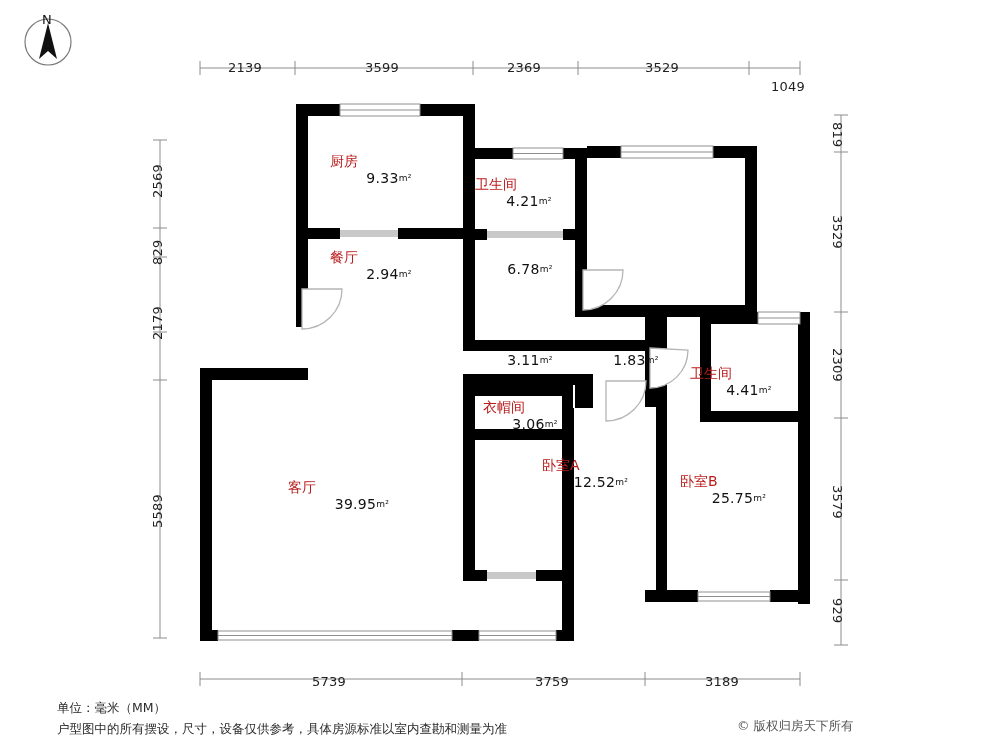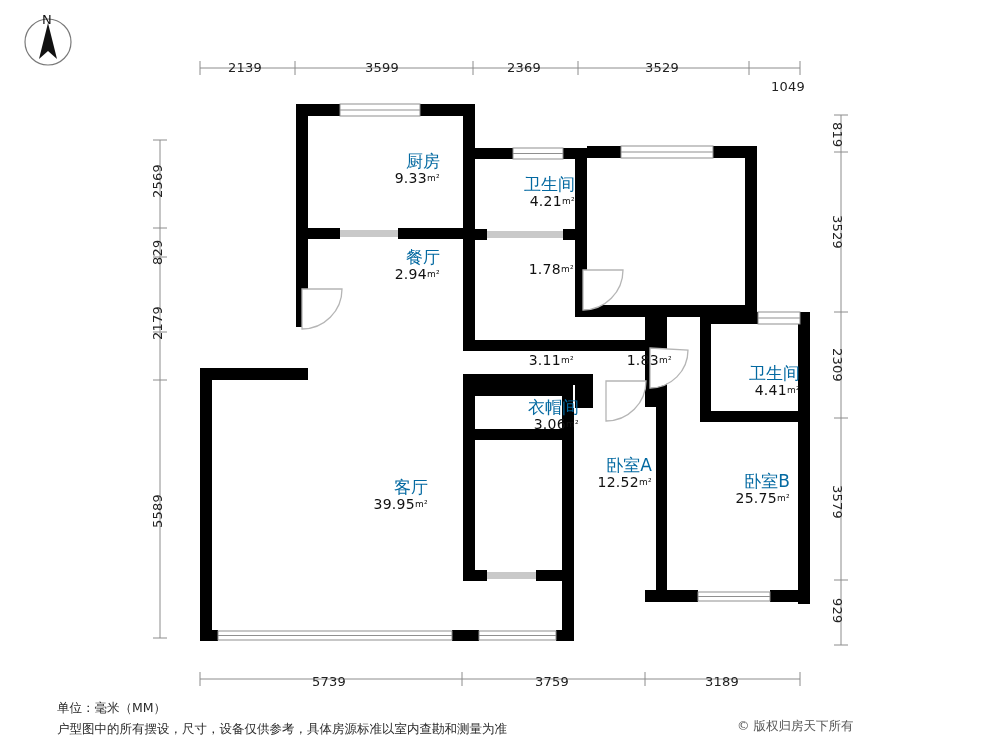--- a/index.html
+++ b/index.html
@@ -40,10 +40,10 @@
     transform-origin: left top;
   }
   .room-name {
-    font-size: 17px;
+    font-size: 14px;
     line-height: 18px;
-    text-align: right;
-    color: #0369a1;
+    text-align: left;
+    color: #b91c1c;
   }
   .room-area {
     font-size: 14px;

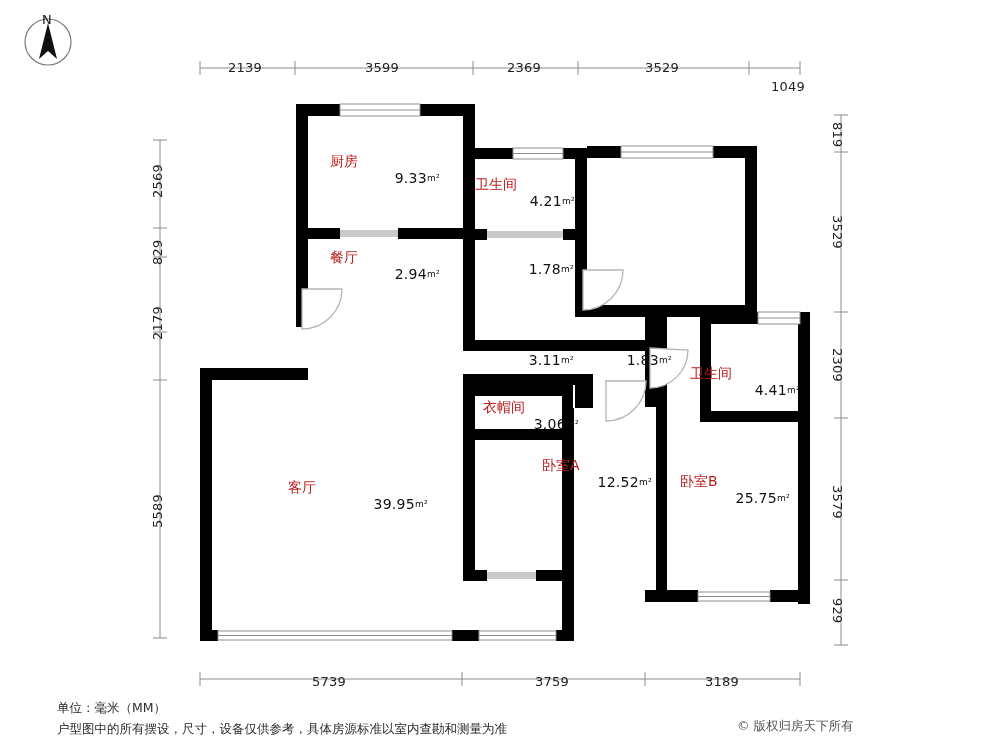--- a/index.html
+++ b/index.html
@@ -48,7 +48,7 @@
   .room-area {
     font-size: 14px;
     line-height: 17px;
-    text-align: right;
+    text-align: center;
     color: #111111;
     letter-spacing: 0.3px;
     margin-left: 8px;

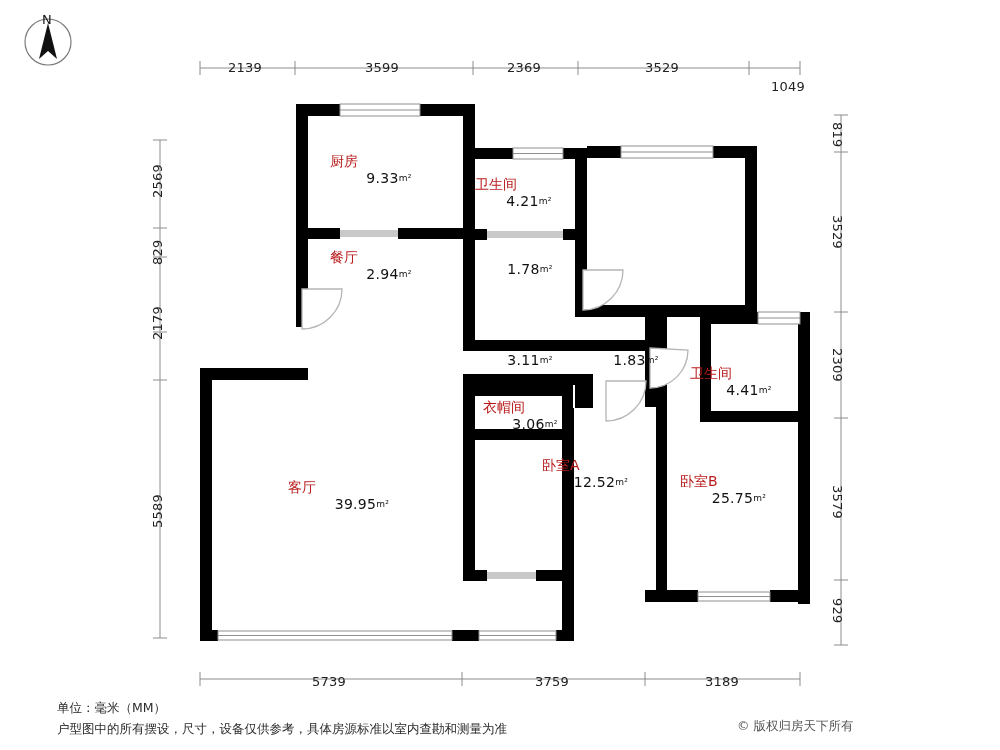--- a/index.html
+++ b/index.html
@@ -314,7 +314,7 @@
 
   <div class="room-block" style="left:478px; top:261px; width:96px;">
     <div class="room-area">
-      <span>1.78</span><span class="unit">m²</span>
+      <span>6.78</span><span class="unit">m²</span>
     </div>
   </div>
 

